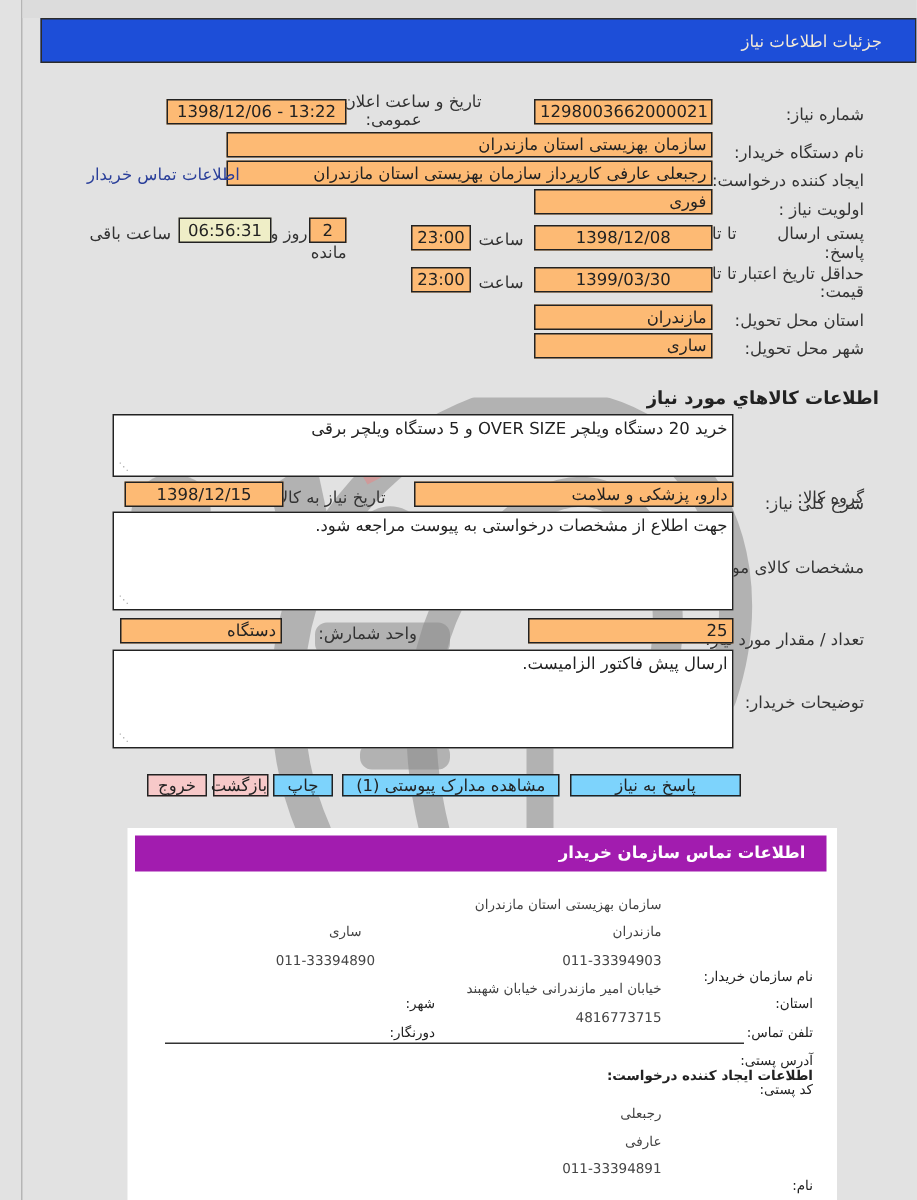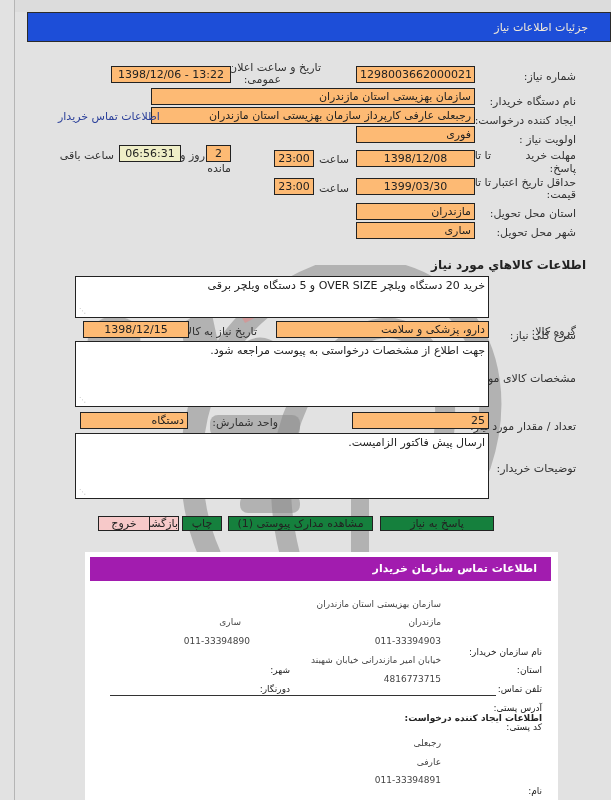--- a/index.html
+++ b/index.html
@@ -87,7 +87,7 @@
 <div class="lbl" style="right:35px; top:133px;">اولویت نیاز :</div>
 <div class="box rtl" style="left:356px; top:126px; width:119px; height:17px;">فوری</div>
 
-<div class="lbl" style="right:35px; top:149px;">مهلت خرید</div>
+<div class="lbl" style="right:35px; top:149px;">پستی ارسال</div>
 <div class="lbl" style="right:35px; top:162px;">پاسخ:</div>
 <div class="lbl" style="right:120px; top:149px;">تا تاریخ :</div>
 <div class="box center" style="left:356px; top:150px; width:119px; height:17px;">1398/12/08</div>

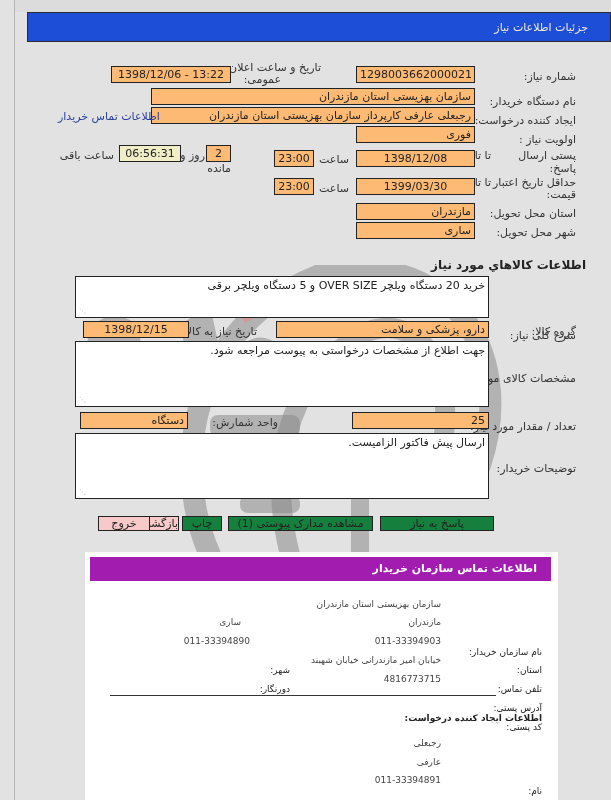--- a/index.html
+++ b/index.html
@@ -162,7 +162,7 @@
 <div class="btn green" style="left:228px; top:516px; width:145px;">مشاهده مدارک پیوستی (1)</div>
 <div class="btn green" style="left:182px; top:516px; width:40px;">چاپ</div>
 <div class="btn pink" style="left:142px; top:516px; width:37px;">بازگشت</div>
-<div class="btn pink" style="left:98px; top:516px; width:52px;">خروج</div>
+<div class="btn pink" style="left:98px; top:516px; width:40px;">خروج</div>
 
 <div class="right-gray"></div>
 <div class="panel">

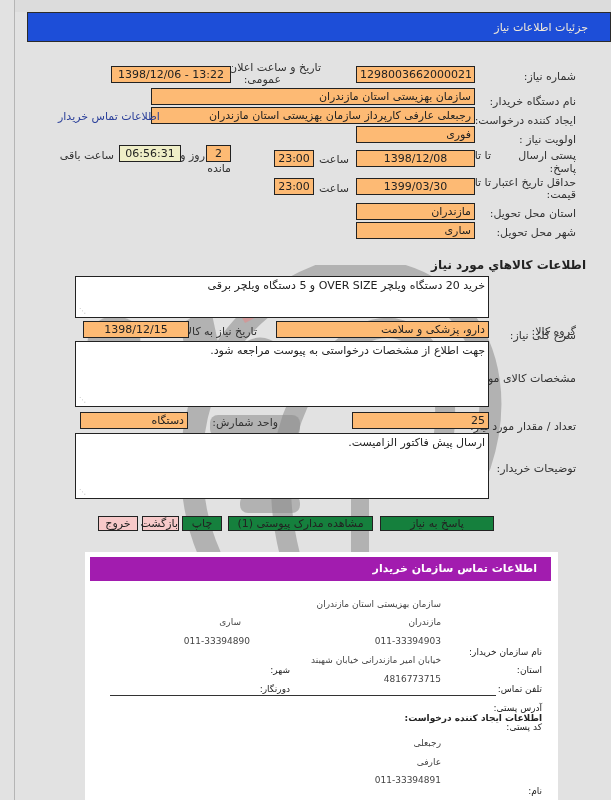--- a/index.html
+++ b/index.html
@@ -41,7 +41,7 @@
     position: absolute; height: 15px; border: 1px solid #222; font-size: 11px; line-height: 13px;
     text-align: center; direction: rtl; white-space: nowrap; cursor: pointer;
   }
-  .btn.green { background: #15803d; }
+  .btn.green { background: #7dd3fc; }
   .btn.pink { background: #f7c9c9; }
 
   .watermark { position: absolute; left: 60px; top: 265px; width: 480px; height: 290px; pointer-events: none; }

